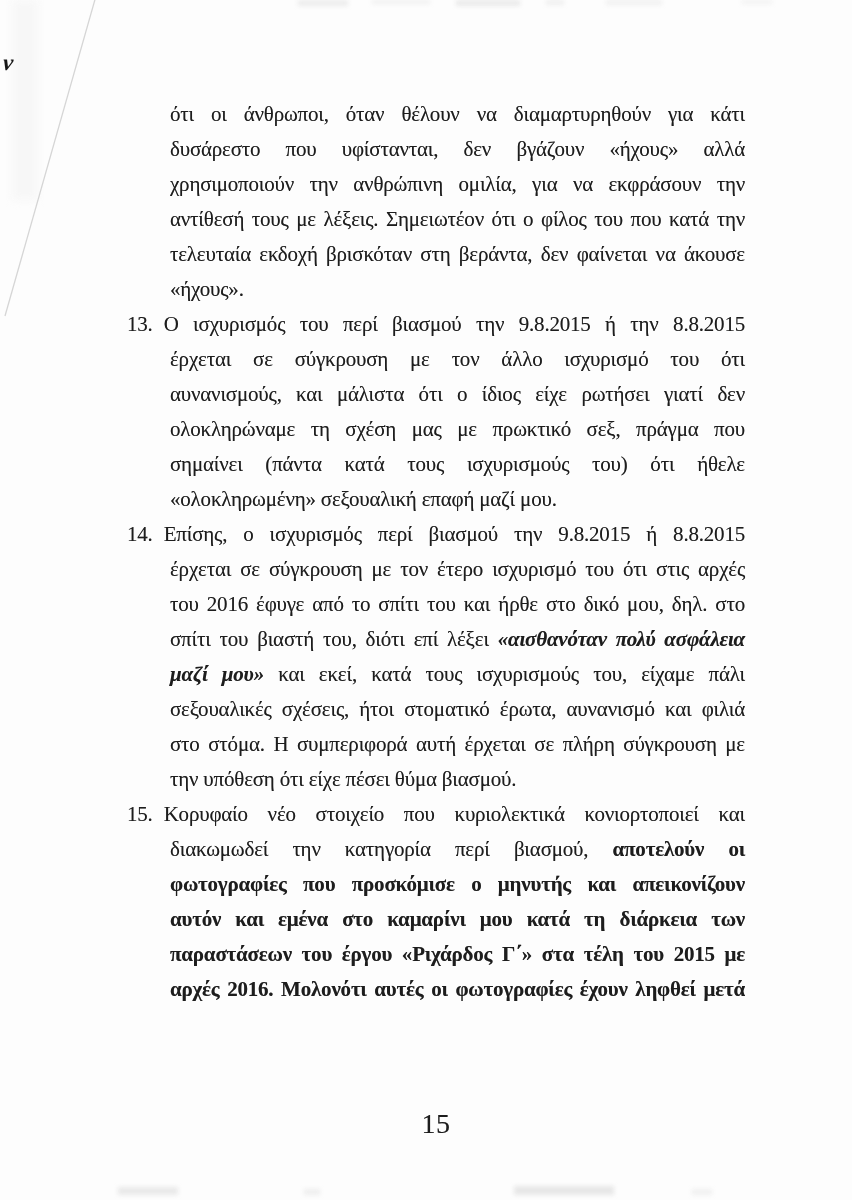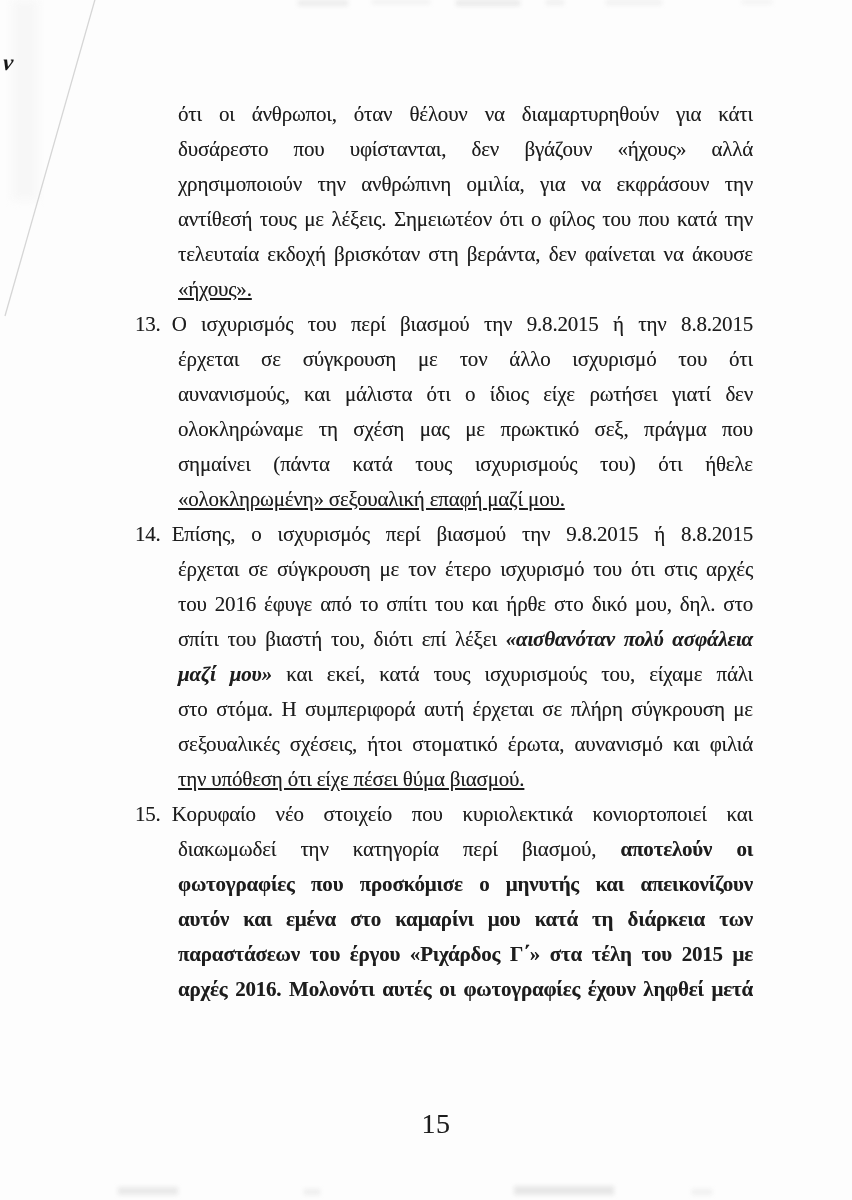--- a/index.html
+++ b/index.html
@@ -44,7 +44,7 @@
   
   .doc-body {
     position: absolute;
-    left: 135px;
+    left: 127px;
     top: 97px;
     width: 618px;
     font-size: 21px;

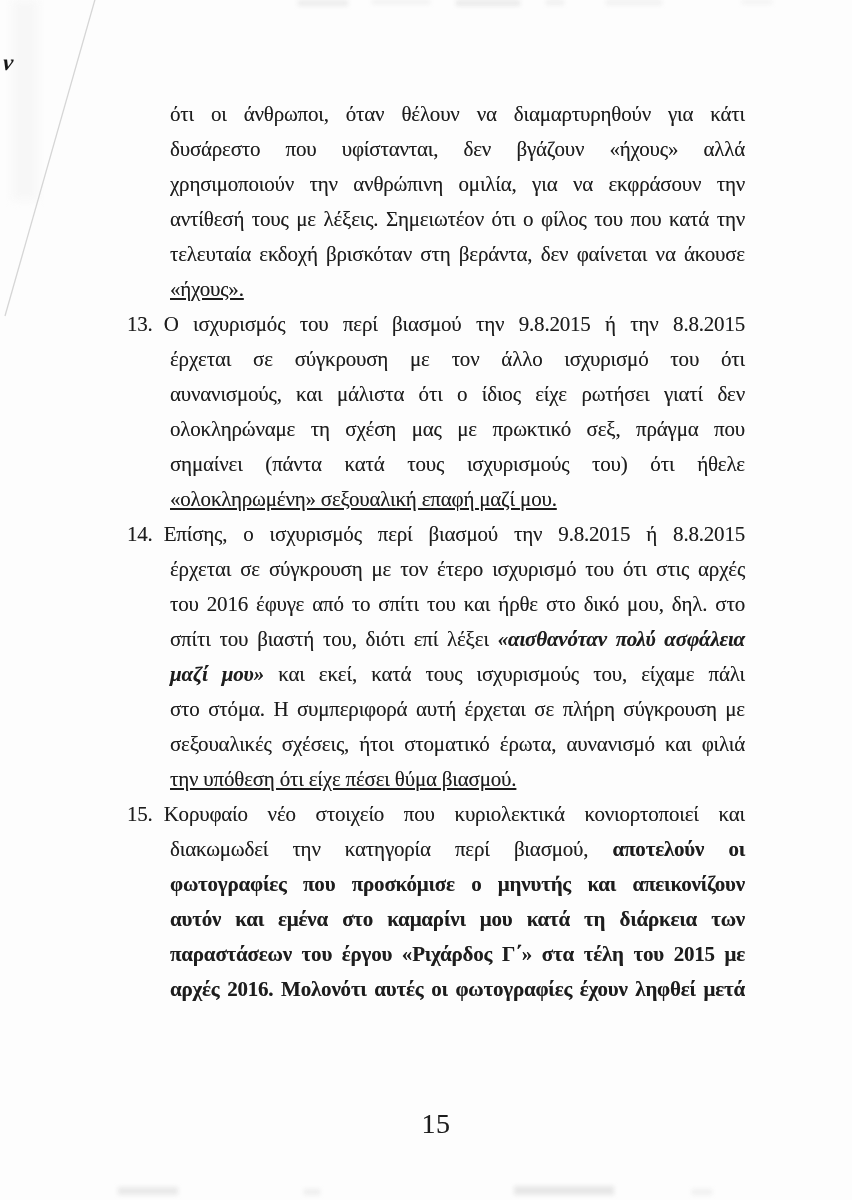--- a/index.html
+++ b/index.html
@@ -59,7 +59,7 @@
     white-space: normal;
   }
   .line.cont { padding-left: 43px; }
-  .line.lastline { text-align-last: left; text-decoration: underline; }
+  .line.lastline { text-align-last: left; }
   .num { padding-right: 11px; }
   .r  { font-weight: 400; font-style: normal; }
   .b  { font-weight: 700; font-style: normal; }

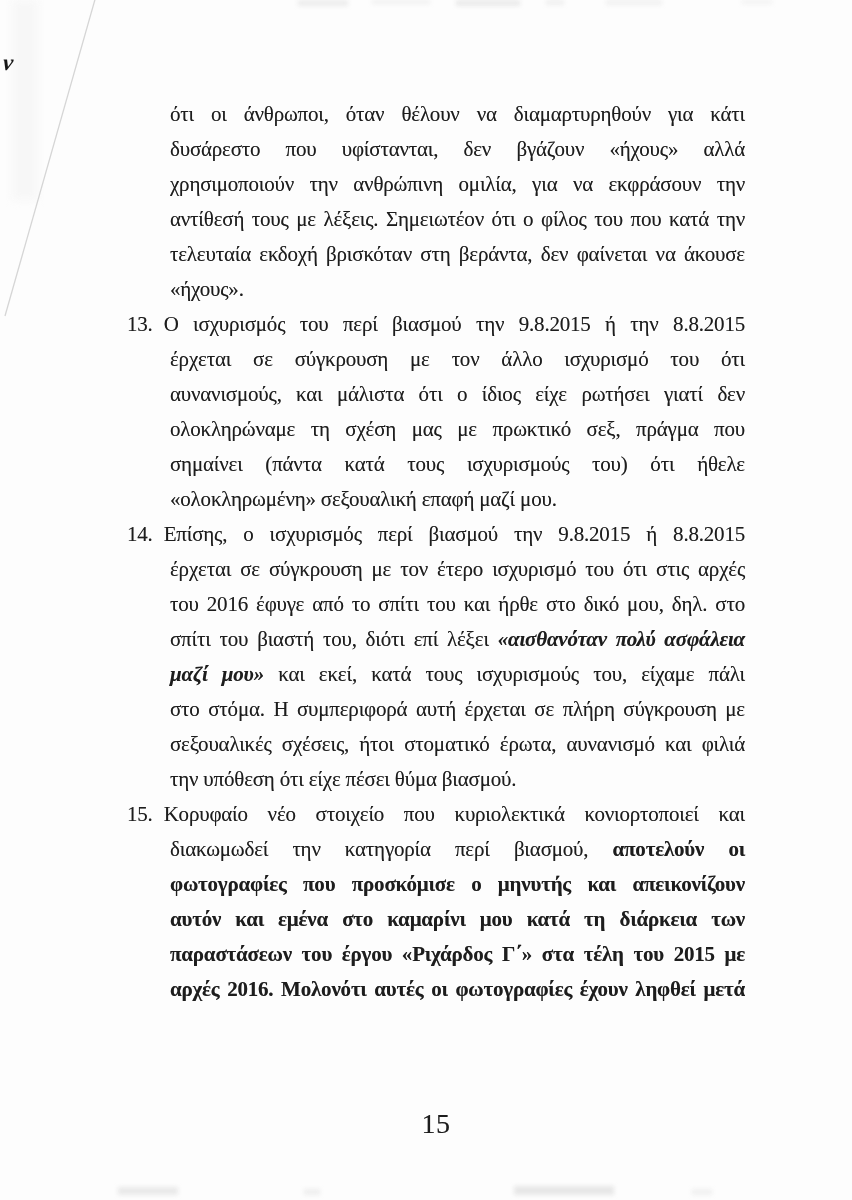--- a/index.html
+++ b/index.html
@@ -123,8 +123,8 @@
       <div class="line cont"><span class="r">του 2016 έφυγε από το σπίτι του και ήρθε στο δικό μου, δηλ. στο</span></div>
       <div class="line cont"><span class="r">σπίτι του βιαστή του, διότι επί λέξει </span><span class="bi">«αισθανόταν πολύ ασφάλεια</span></div>
       <div class="line cont"><span class="bi">μαζί μου»</span><span class="r"> και εκεί, κατά τους ισχυρισμούς του, είχαμε πάλι</span></div>
+      <div class="line cont"><span class="r">σεξουαλικές σχέσεις, ήτοι στοματικό έρωτα, αυνανισμό και φιλιά</span></div>
       <div class="line cont"><span class="r">στο στόμα. Η συμπεριφορά αυτή έρχεται σε πλήρη σύγκρουση με</span></div>
-      <div class="line cont"><span class="r">σεξουαλικές σχέσεις, ήτοι στοματικό έρωτα, αυνανισμό και φιλιά</span></div>
       <div class="line cont lastline"><span class="r">την υπόθεση ότι είχε πέσει θύμα βιασμού.</span></div>
       <div class="line first"><span class="num r">15.</span><span class="r">Κορυφαίο νέο στοιχείο που κυριολεκτικά κονιορτοποιεί και</span></div>
       <div class="line cont"><span class="r">διακωμωδεί την κατηγορία περί βιασμού, </span><span class="b">αποτελούν οι</span></div>

